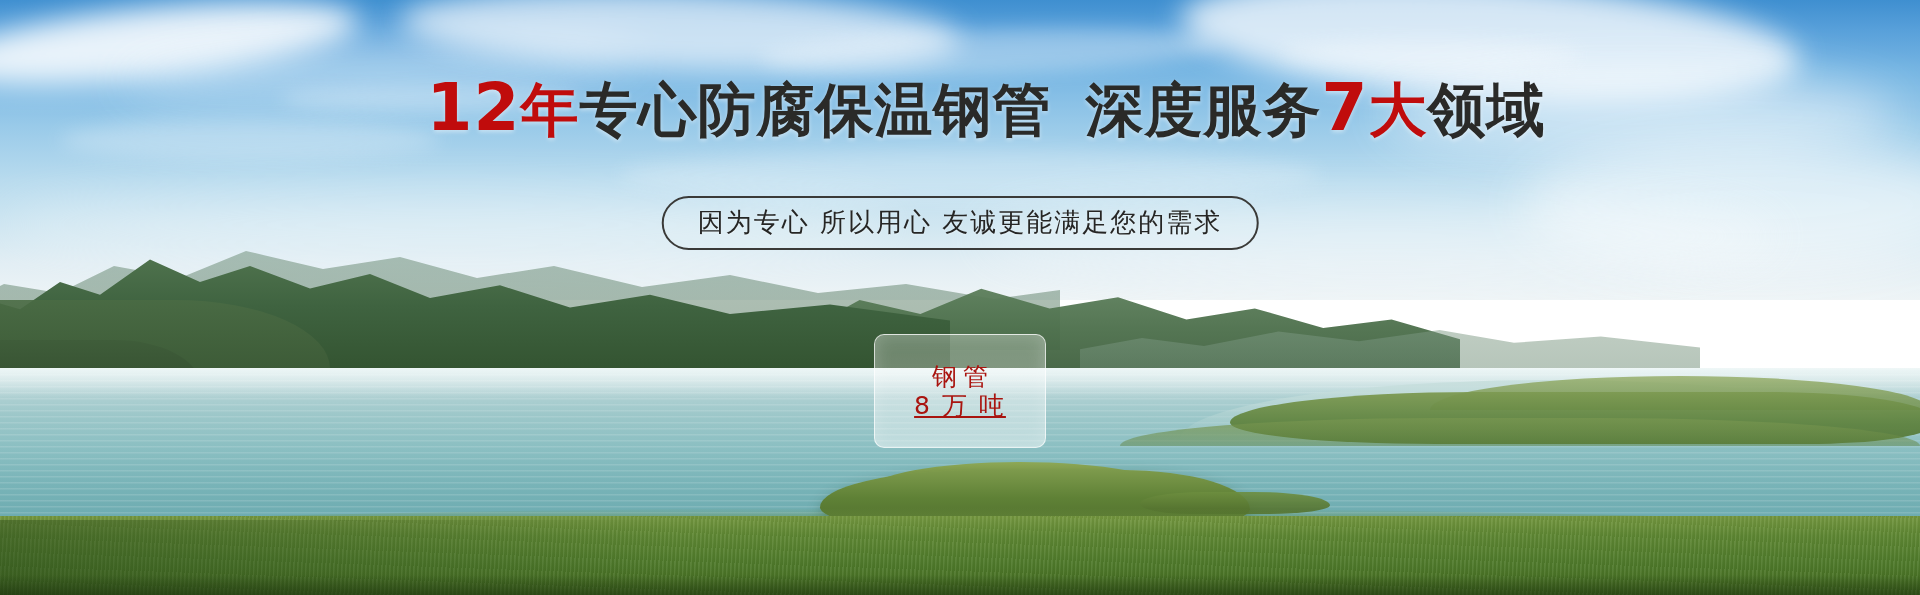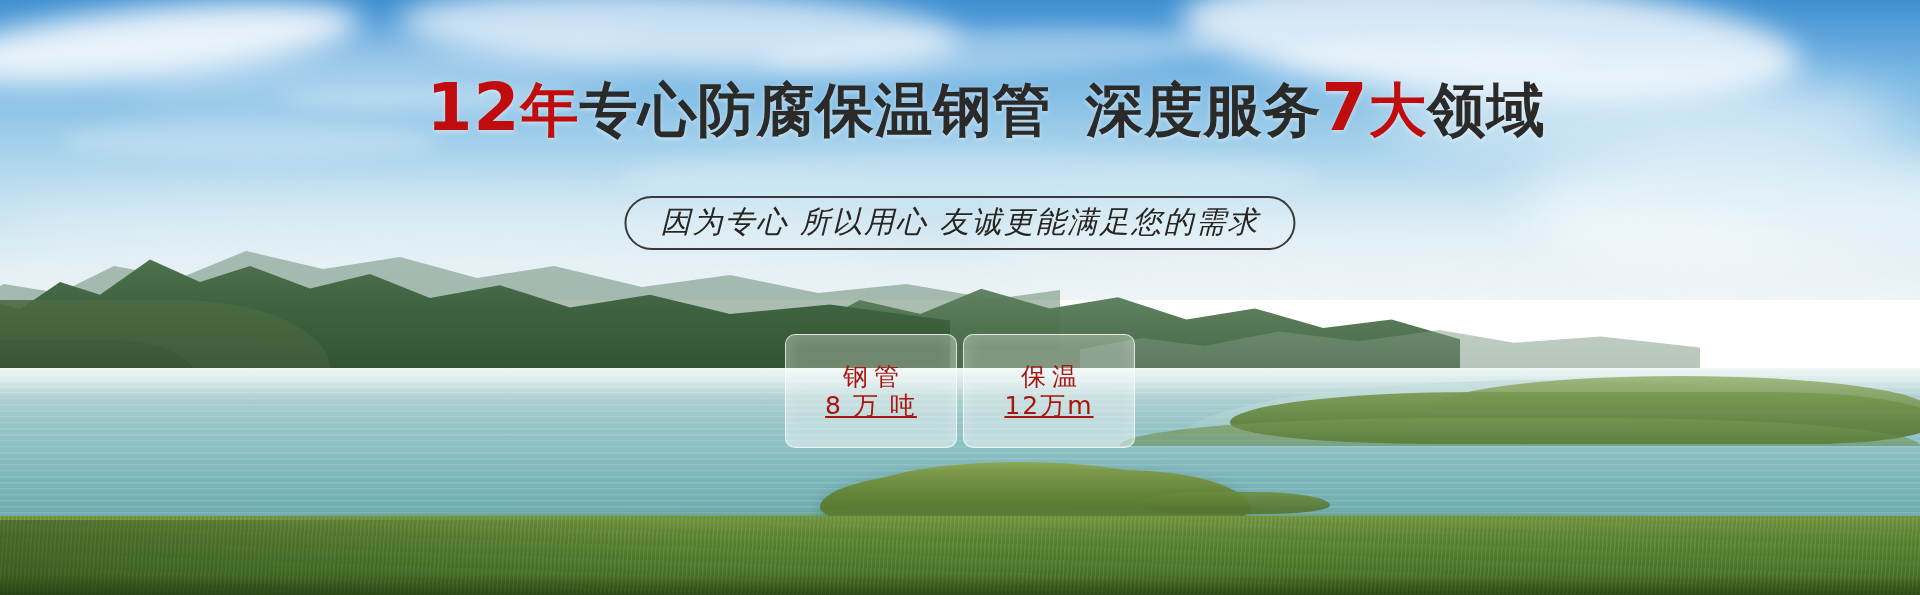--- a/index.html
+++ b/index.html
@@ -201,12 +201,11 @@
     border-radius:30px;
     padding:9px 34px 11px 34px;
     color:#262625;
-    font-size:30px;line-height:30px;
+    font-size:26px;line-height:30px;
     letter-spacing:2px;
     white-space:nowrap;
     background:rgba(255,255,255,0.06);
     text-shadow:0 1px 2px rgba(255,255,255,.4);
-    font-style:italic;
   }
 
   .cards{

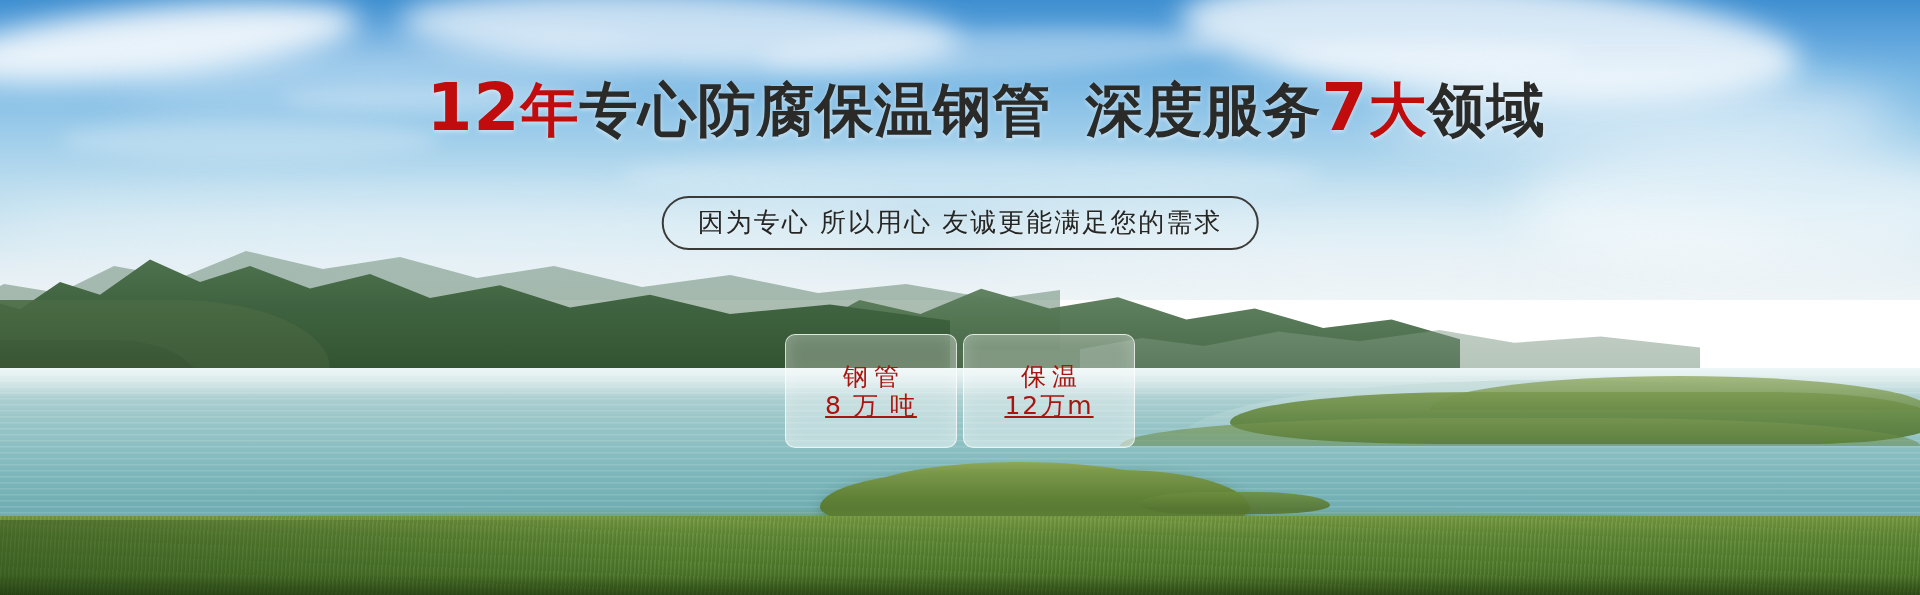--- a/index.html
+++ b/index.html
@@ -301,10 +301,6 @@
       </div>
 
 
-      <div class="card">
-        <div class="k">保温</div>
-        <div class="v"><span>12万m</span></div>
-      </div>
 
     </div>
   </div>

